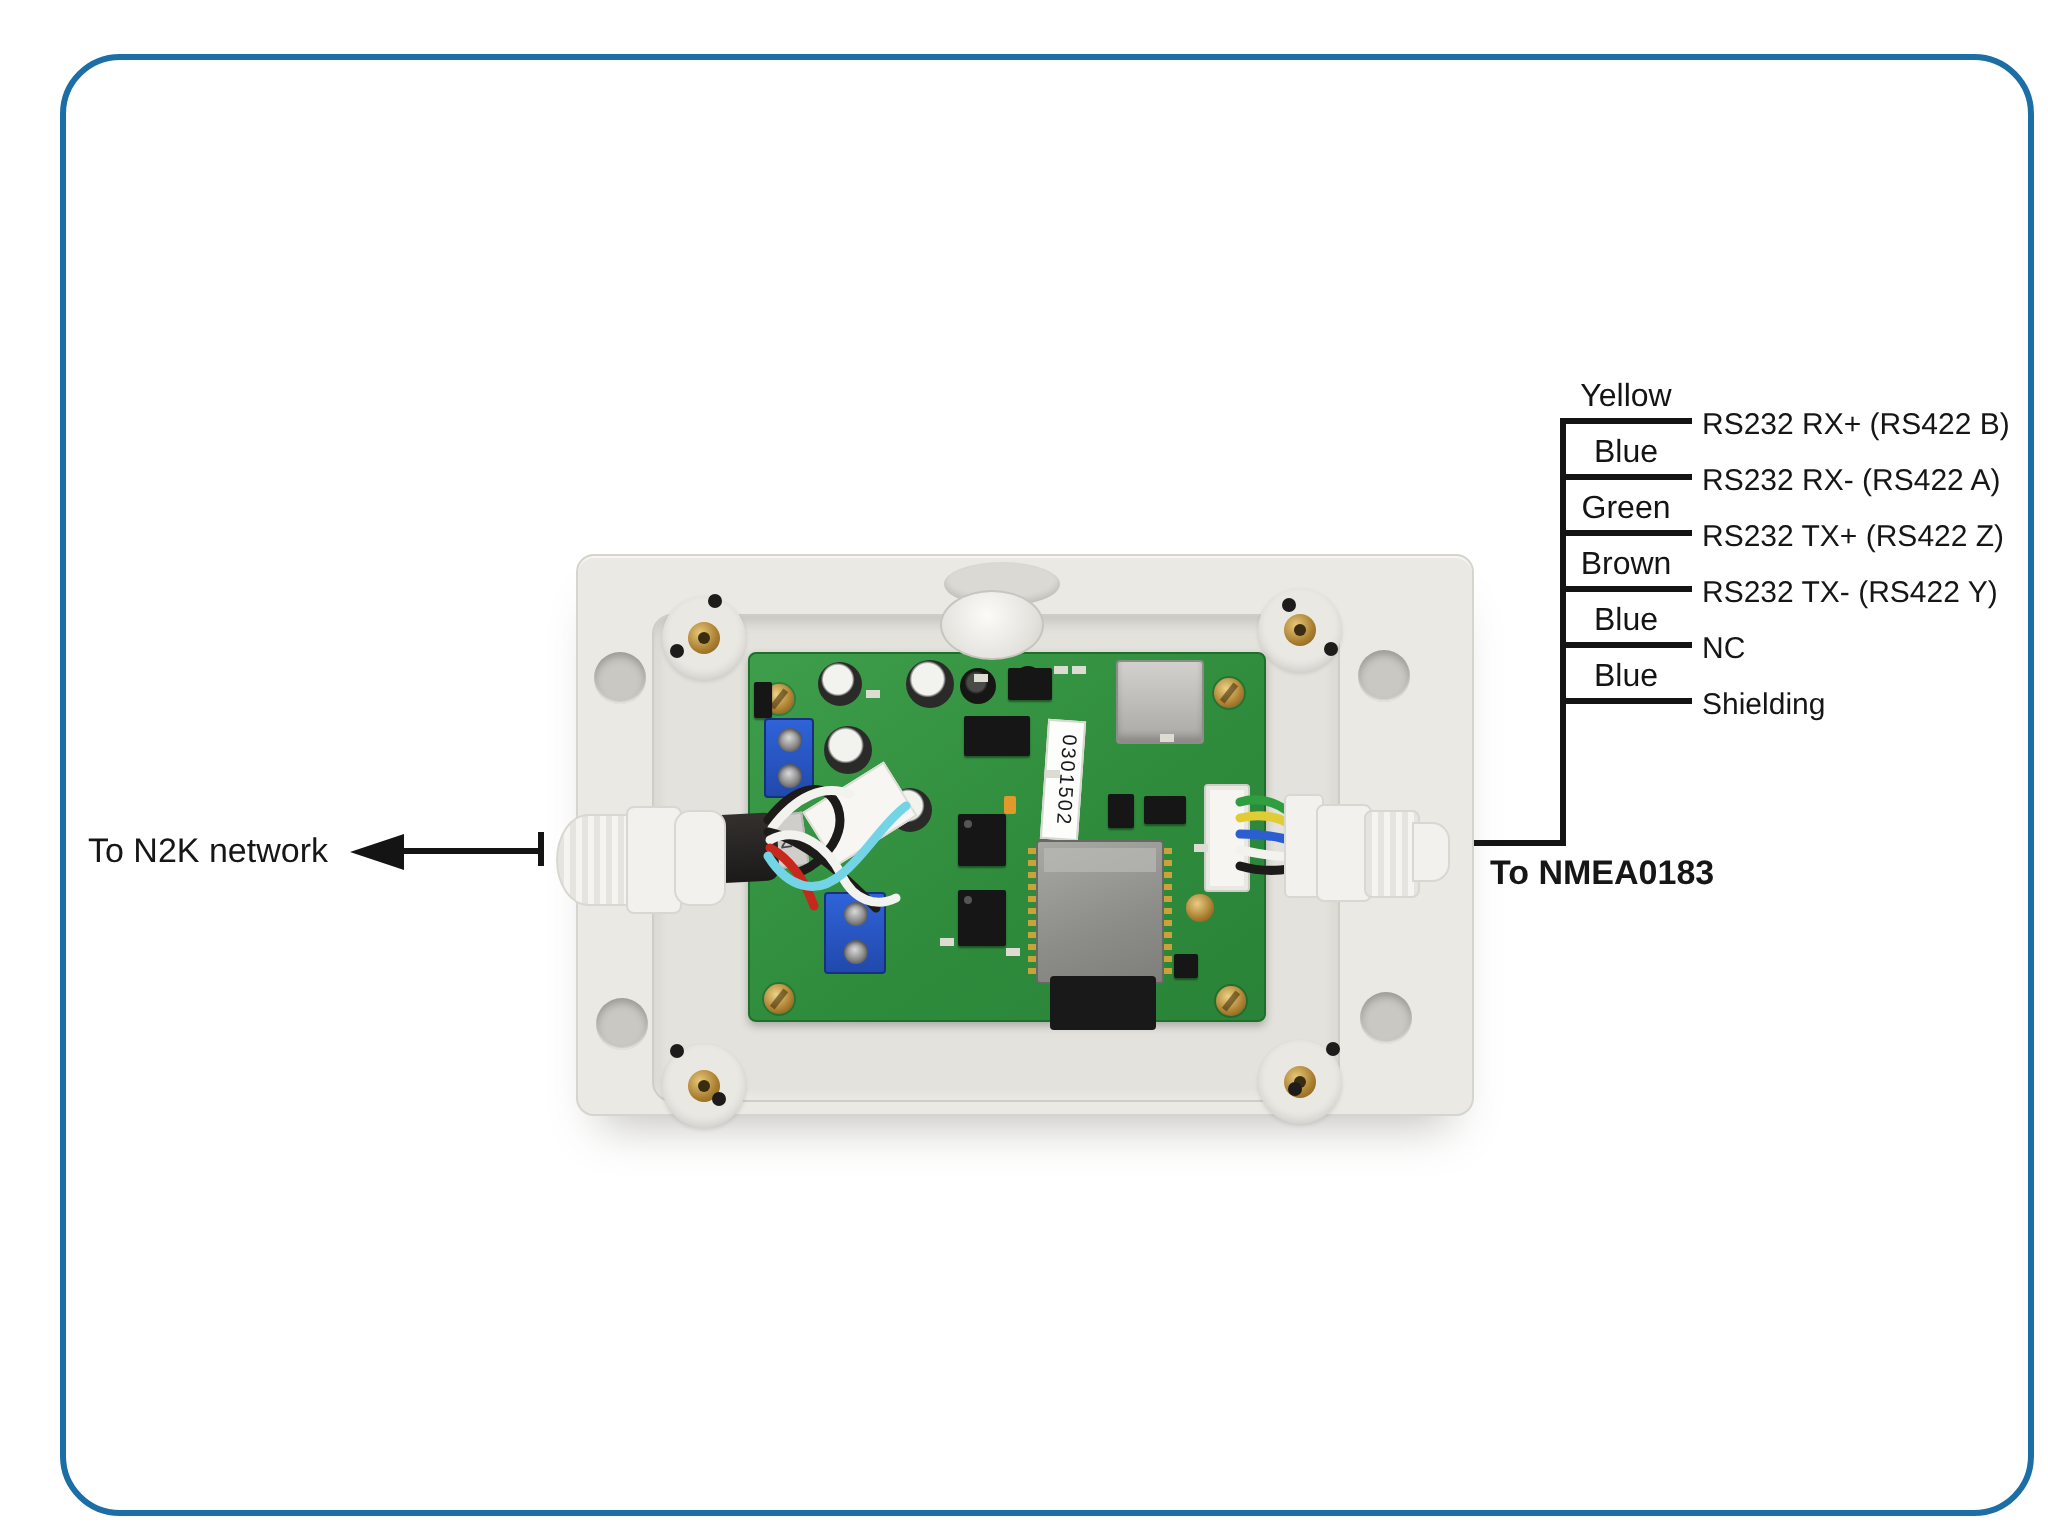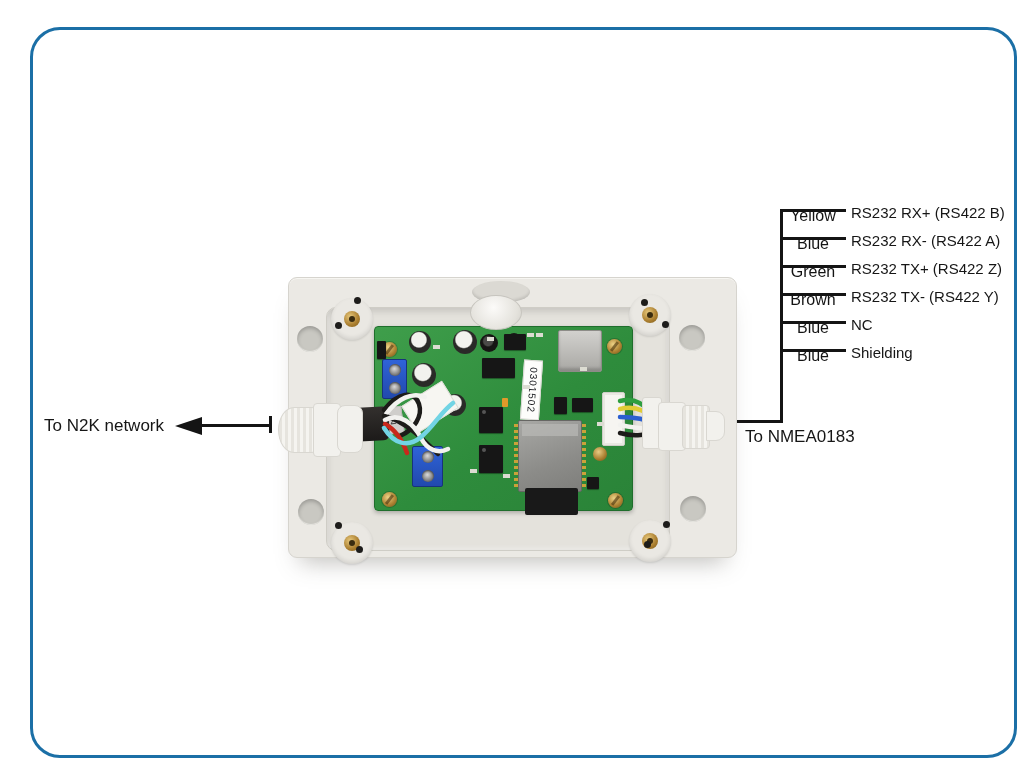--- a/index.html
+++ b/index.html
@@ -20,7 +20,7 @@
   
   .legend-row{position:absolute;left:782px;width:250px;height:26px;}
   .wire-name{position:absolute;left:0;top:0;width:62px;text-align:center;
-             font-size:16px;line-height:20px;color:#141414;margin-top:17px;}
+             font-size:16px;line-height:20px;color:#141414;}
   .branch-line{position:absolute;left:0;top:20px;width:64px;height:3px;background:#141414;}
   .wire-signal{position:absolute;left:69px;top:15px;font-size:15px;color:#161616;white-space:nowrap;}
 

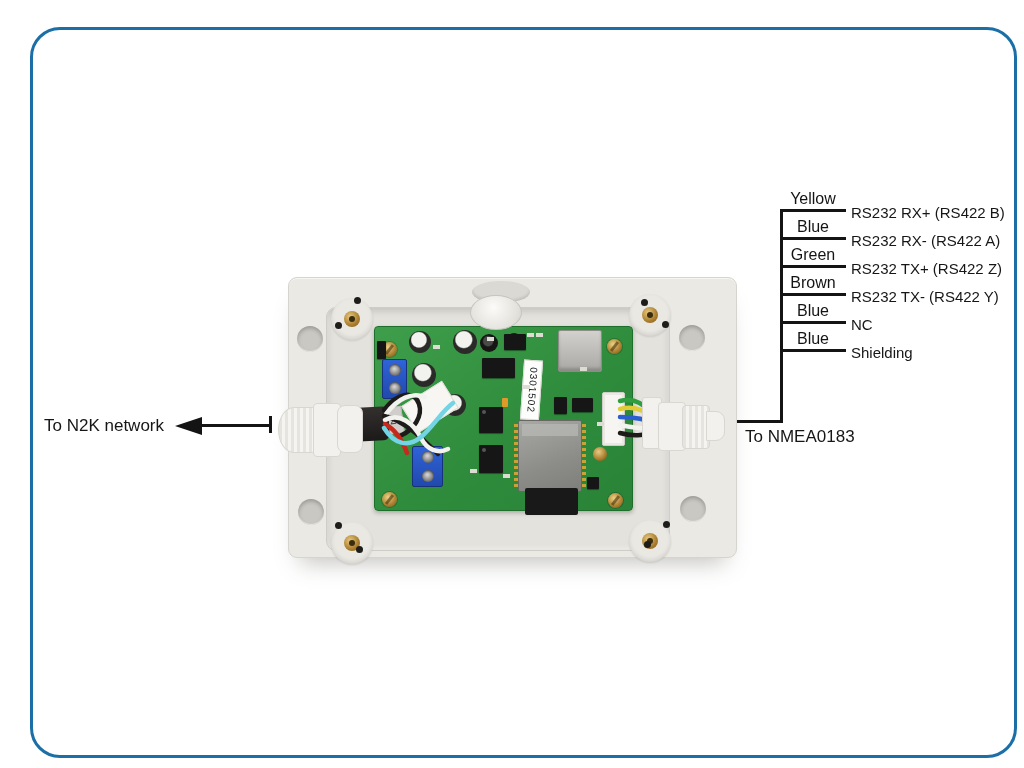--- a/index.html
+++ b/index.html
@@ -106,7 +106,7 @@
   <div class="tick" style="left:726px;top:411px;height:19px;"></div>
   <div class="hline" style="left:727px;top:420px;width:55px;"></div>
   <div class="vline" style="left:780px;top:209px;height:214px;"></div>
-  <div class="callout" style="left:745px;top:427px;">To NMEA0183</div>
+  <div class="callout" style="left:745px;top:427px;font-weight:bold;">To NMEA0183</div>
 
   <div class="legend-row" style="top:189px;">
     <span class="wire-name">Yellow</span>

